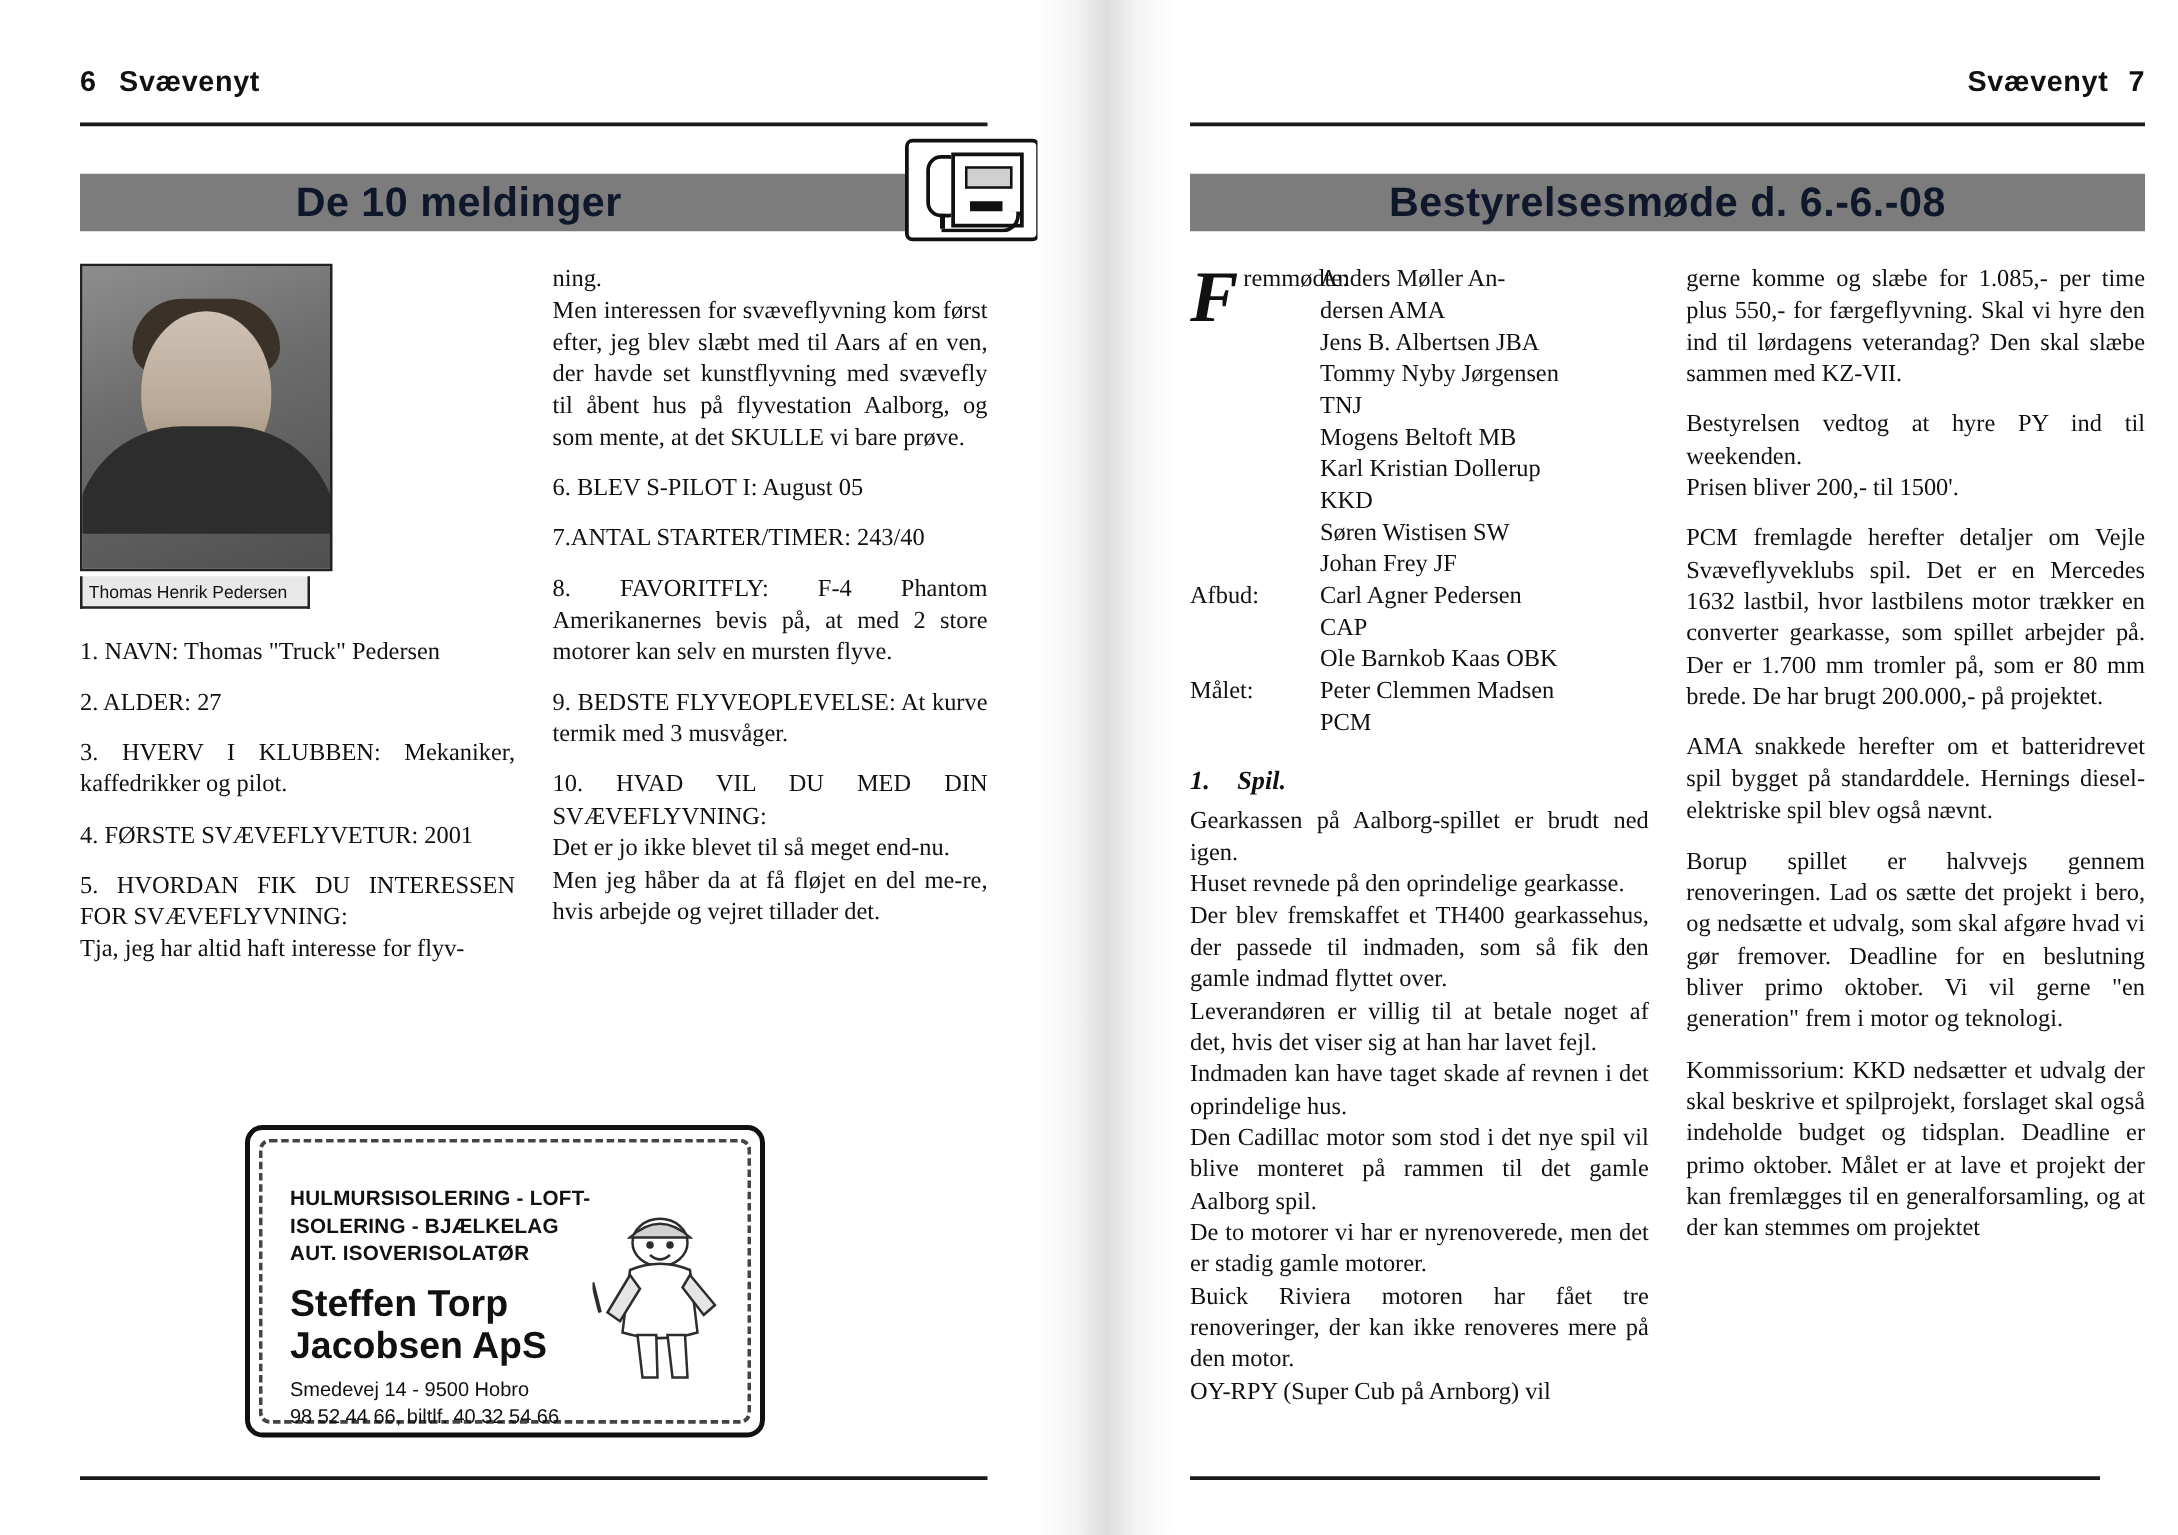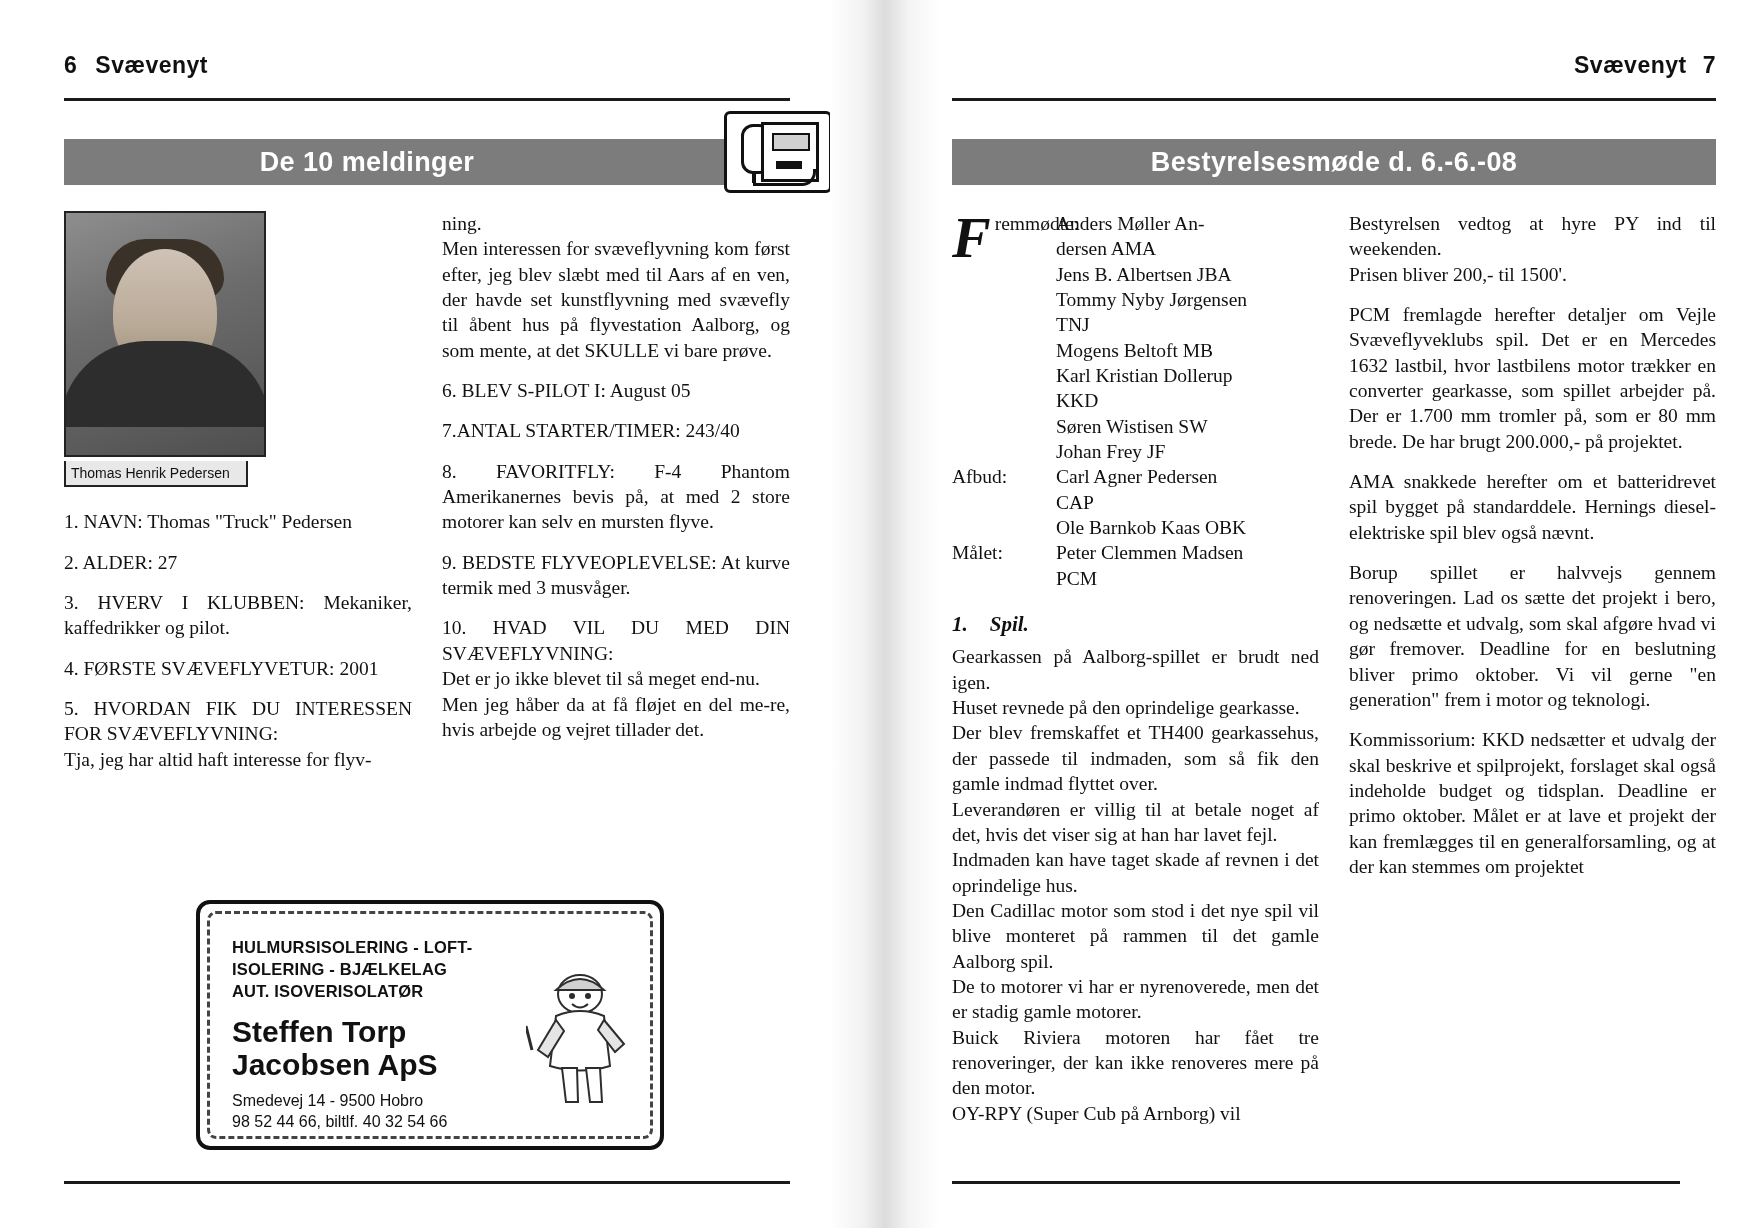--- a/index.html
+++ b/index.html
@@ -73,13 +73,13 @@
     margin-top: 38px;
     height: 46px;
     background: #7c7c7c;
-    color: #ffffff;
+    color: #0f172a;
     display: flex;
     align-items: center;
     justify-content: center;
     font-family: "Liberation Sans", sans-serif;
     font-weight: bold;
-    font-size: 27px;
+    font-size: 33px;
     letter-spacing: .4px;
     position: relative;
   }

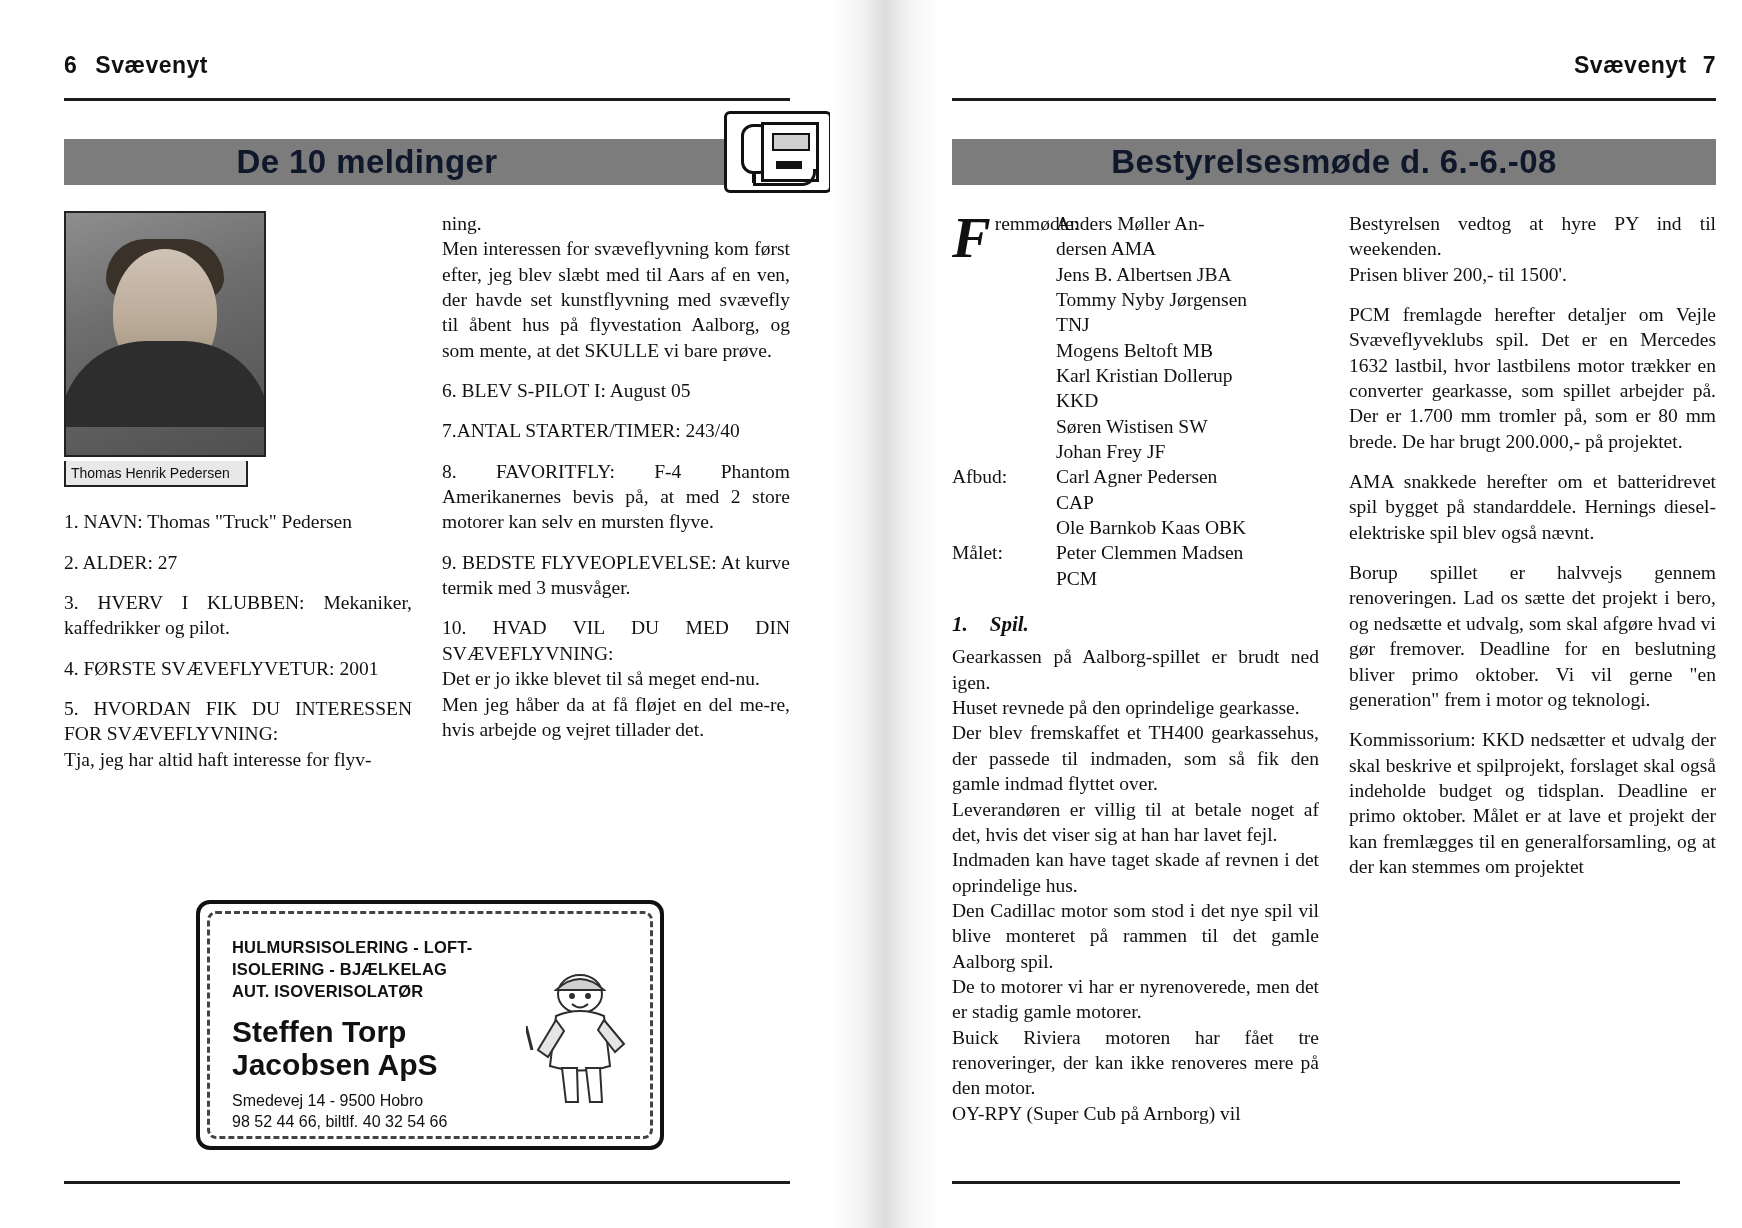--- a/index.html
+++ b/index.html
@@ -458,6 +458,7 @@
       </div>
 
       <div class="col">
+        <p>gerne komme og slæbe for 1.085,- per time plus 550,- for færgeflyvning. Skal vi hyre den ind til lørdagens veterandag? Den skal slæbe sammen med KZ-VII.</p>
         <p style="margin-bottom:0">Bestyrelsen vedtog at hyre PY ind til weekenden.</p>
         <p>Prisen bliver 200,- til 1500'.</p>
         <p>PCM fremlagde herefter detaljer om Vejle Svæveflyveklubs spil. Det er en Mercedes 1632 lastbil, hvor lastbilens motor trækker en converter gearkasse, som spillet arbejder på. Der er 1.700 mm tromler på, som er 80 mm brede. De har brugt 200.000,- på projektet.</p>

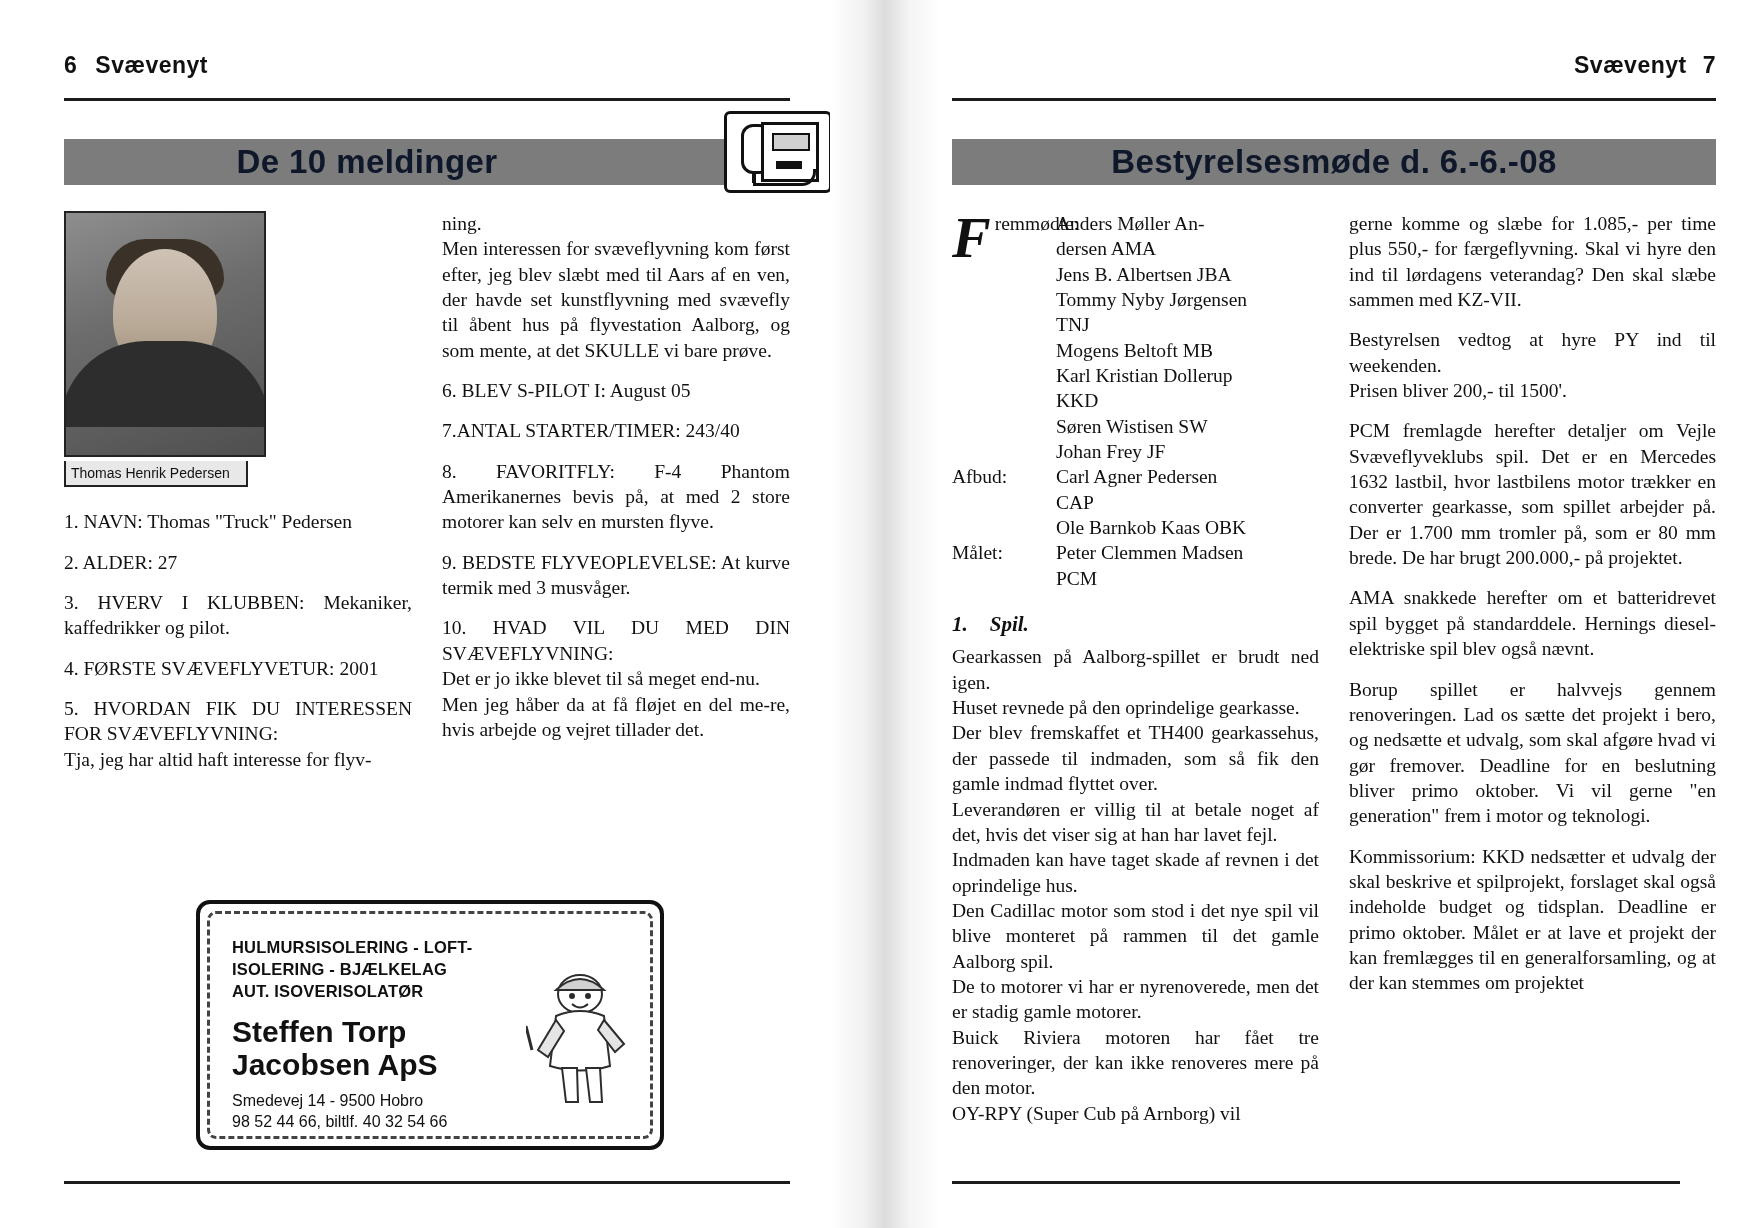--- a/index.html
+++ b/index.html
@@ -225,13 +225,13 @@
     position: absolute;
     left: 196px;
     bottom: 78px;
-    width: 468px;
+    width: 416px;
     height: 250px;
     border: 4px solid #111;
     border-radius: 14px;
     background: #fff;
     box-sizing: border-box;
-    padding: 16px 18px;
+    padding: 28px 18px;
     overflow: hidden;
   }
   .ad .frame {

